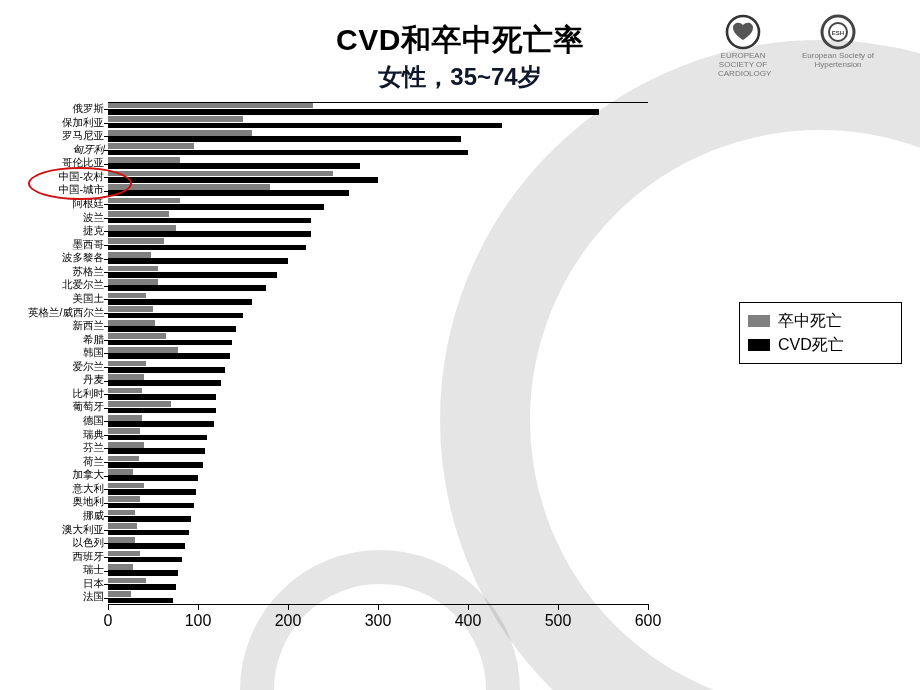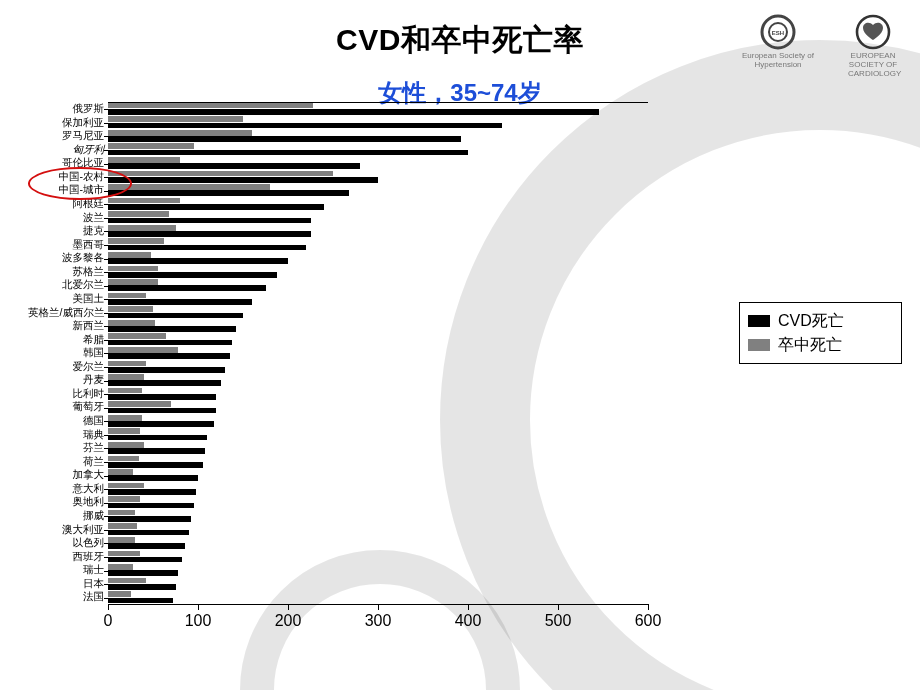--- a/index.html
+++ b/index.html
@@ -75,18 +75,18 @@
   <div class="logos">
     <div class="logo-box">
       <svg width="36" height="36" viewBox="0 0 36 36">
+        <circle cx="18" cy="18" r="16" fill="none" stroke="#333" stroke-width="2.6"></circle>
+        <path d="M18 11 C14 7 8 9 8 14 C8 20 18 26 18 26 C18 26 28 20 28 14 C28 9 22 7 18 11 Z" fill="#555"></path>
+      </svg>
+      <div class="logo-caption esc-caption">EUROPEAN SOCIETY OF CARDIOLOGY</div>
+    </div>
+    <div class="logo-box">
+      <svg width="36" height="36" viewBox="0 0 36 36">
         <circle cx="18" cy="18" r="16" fill="none" stroke="#444" stroke-width="3"></circle>
         <circle cx="18" cy="18" r="9" fill="none" stroke="#444" stroke-width="2"></circle>
         <text x="18" y="21" font-size="6" text-anchor="middle" fill="#444" font-weight="700">ESH</text>
       </svg>
       <div class="logo-caption">European Society of Hypertension</div>
-    </div>
-    <div class="logo-box">
-      <svg width="36" height="36" viewBox="0 0 36 36">
-        <circle cx="18" cy="18" r="16" fill="none" stroke="#333" stroke-width="2.6"></circle>
-        <path d="M18 11 C14 7 8 9 8 14 C8 20 18 26 18 26 C18 26 28 20 28 14 C28 9 22 7 18 11 Z" fill="#555"></path>
-      </svg>
-      <div class="logo-caption esc-caption">EUROPEAN SOCIETY OF CARDIOLOGY</div>
     </div>
   </div>
 

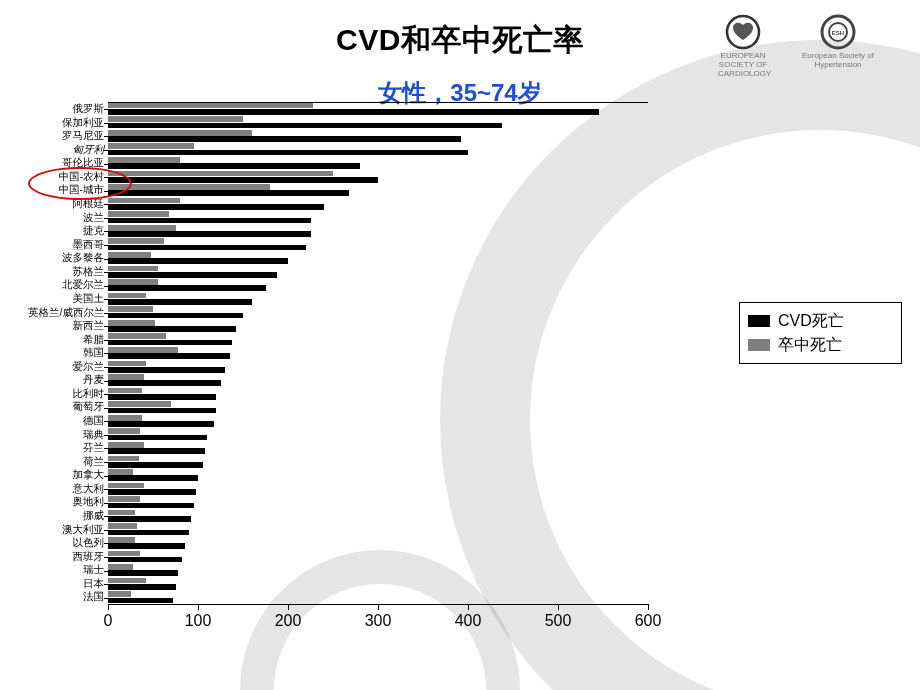--- a/index.html
+++ b/index.html
@@ -19,7 +19,7 @@
 
   .title-block { position: absolute; top: 20px; left: 0; width: 920px; text-align: center; }
   .title { font-size: 30px; font-weight: 700; color: #000; letter-spacing: 0.5px; }
-  .subtitle { font-size: 24px; font-weight: 700; color: #1d4ed8; margin-top: 16px; }
+  .subtitle { font-size: 24px; font-weight: 700; color: #0f172a; margin-top: 0; }
 
   .logos { position: absolute; top: 14px; right: 22px; display: flex; align-items: flex-start; gap: 10px; }
   .logo-box { display: flex; flex-direction: column; align-items: center; }

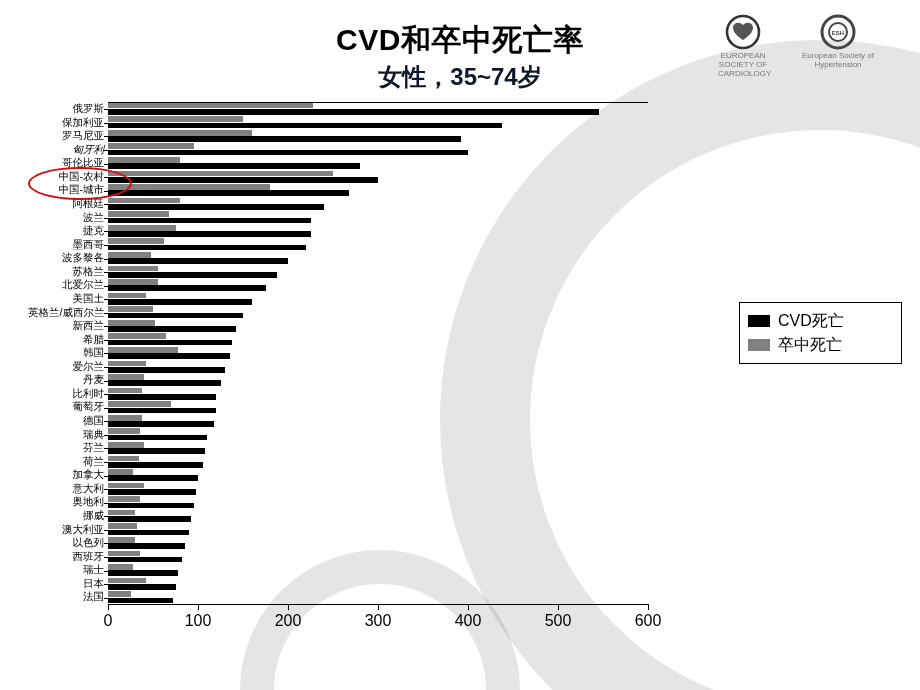--- a/index.html
+++ b/index.html
@@ -412,13 +412,13 @@
 
   <div class="legend">
     <div class="legend-row">
+      <div class="swatch gray"></div>
+      <div class="legend-label">卒中死亡</div>
+    </div>
+    <div class="legend-row">
       <div class="swatch black"></div>
       <div class="legend-label">CVD死亡</div>
     </div>
-    <div class="legend-row">
-      <div class="swatch gray"></div>
-      <div class="legend-label">卒中死亡</div>
-    </div>
   </div>
 
 </div>

